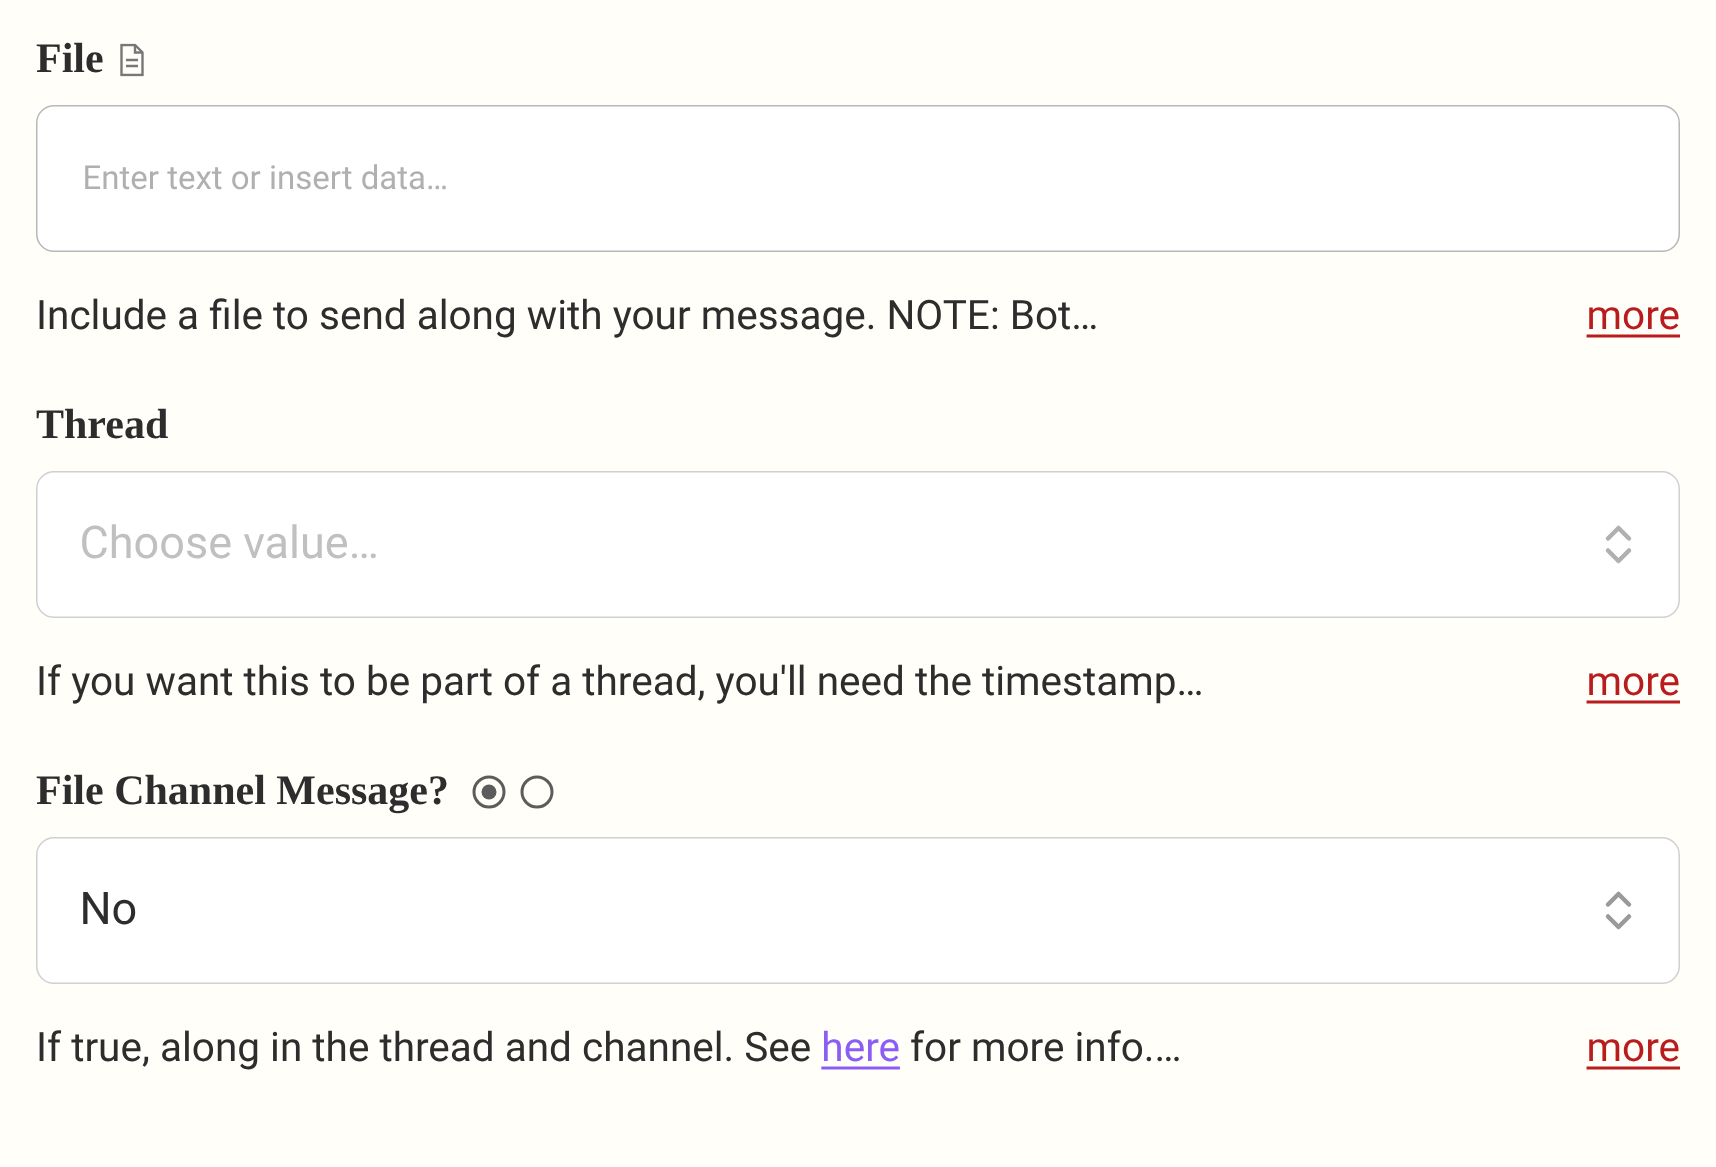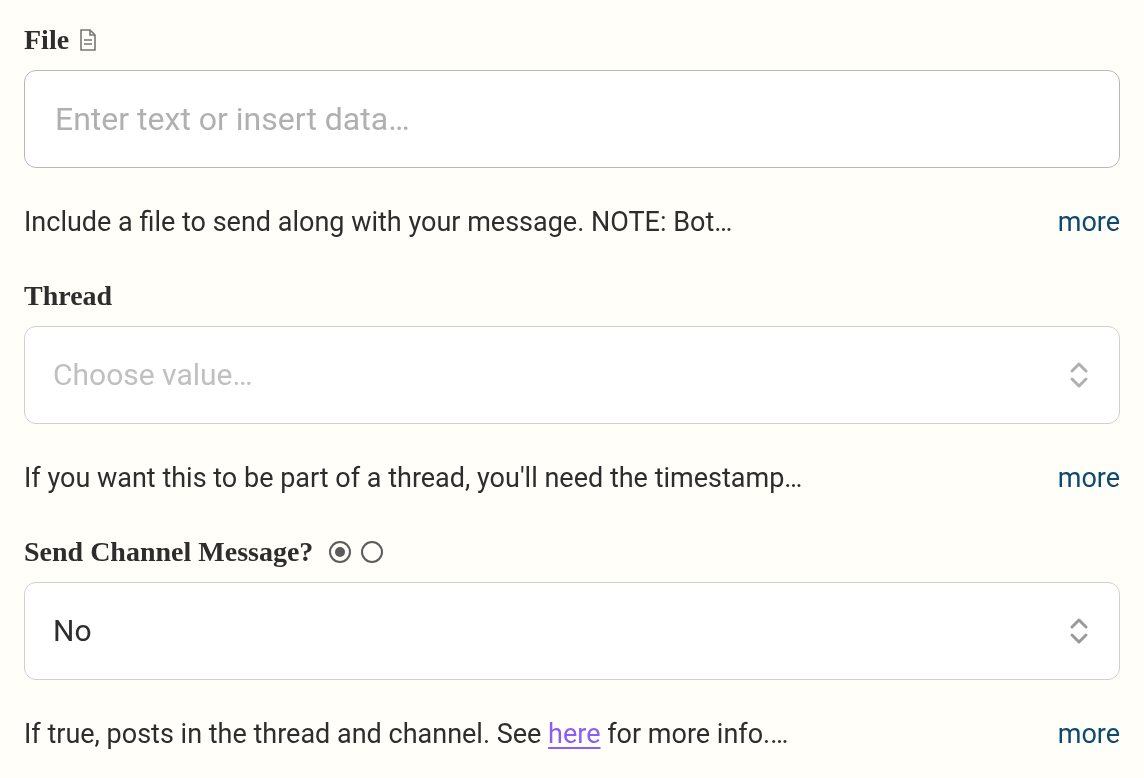--- a/index.html
+++ b/index.html
@@ -61,7 +61,7 @@
       border: 1.5px solid #b8b8b8;
       border-radius: 12px;
       background: #fff;
-      font-size: 32px;
+      font-size: 22px;
       padding: 18px 30px;
       color: #2d2d2d;
       outline: none;

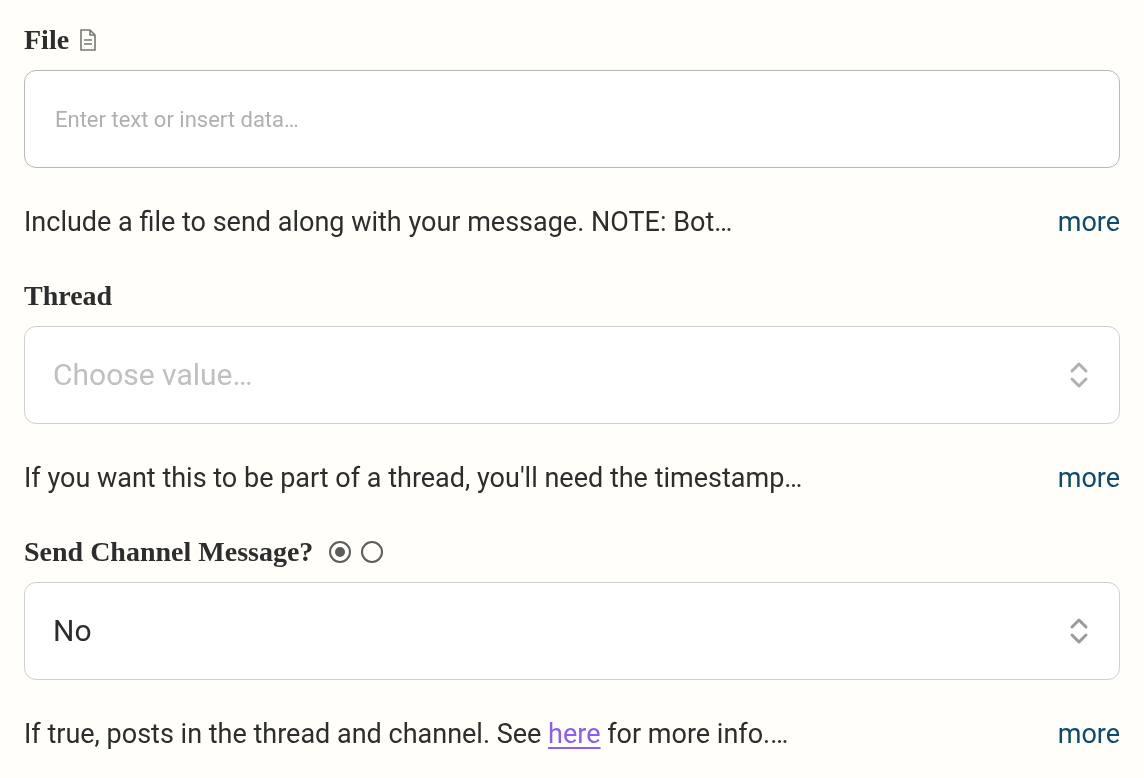--- a/index.html
+++ b/index.html
@@ -75,7 +75,7 @@
       display: flex;
       justify-content: flex-end;
       align-items: baseline;
-      margin-top: 36px;
+      margin-top: 24px;
       gap: 44px;
     }
     .helper-text {

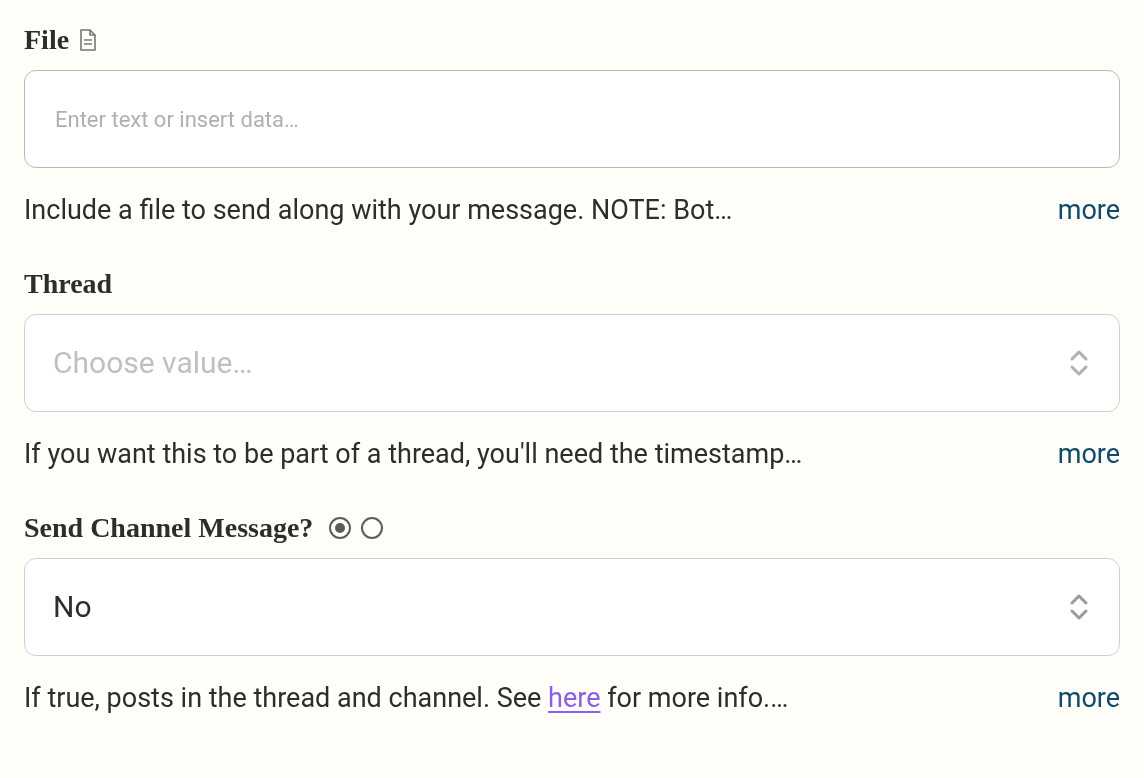--- a/index.html
+++ b/index.html
@@ -89,7 +89,8 @@
     }
     .more-link {
       font-size: 27px;
-      color: #0c4a6e;
+      color: #b91c1c;
+      text-decoration: underline;
       text-underline-offset: 4px;
       white-space: nowrap;
     }

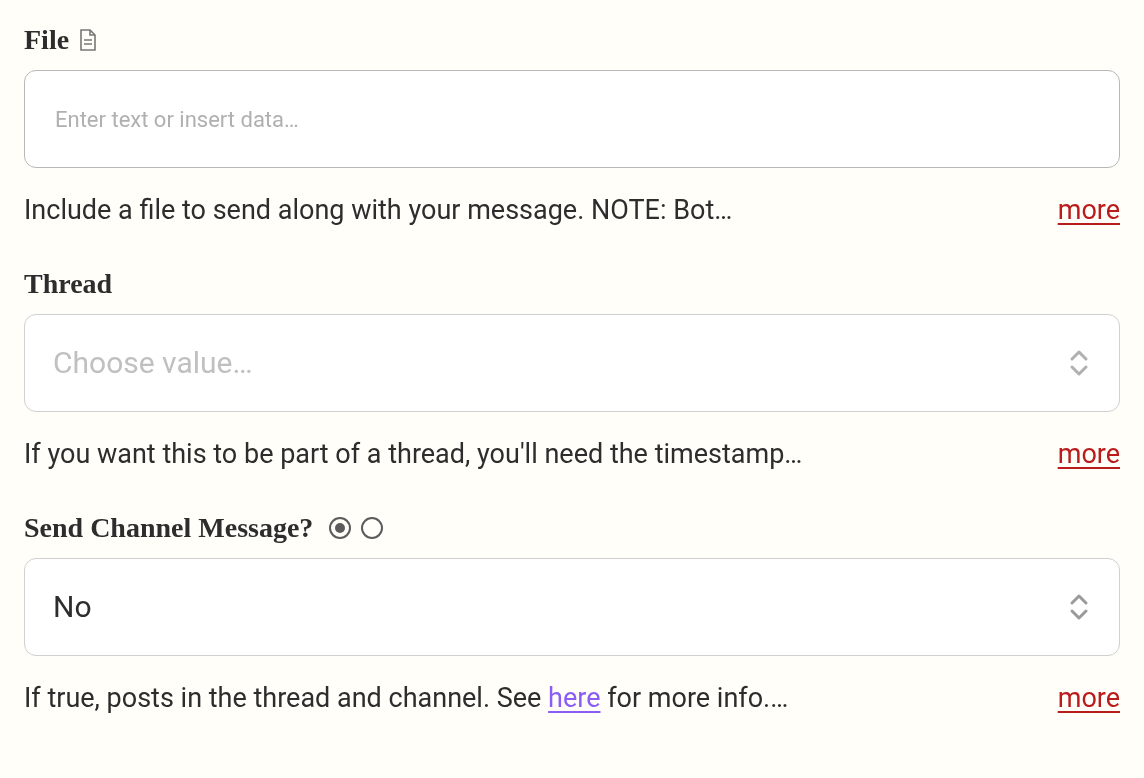--- a/index.html
+++ b/index.html
@@ -189,7 +189,7 @@
 
 <div class="field-group" style="margin-bottom:0;">
   <div class="field-label-row">
-    <span class="field-label">Send Channel Message?</span>
+    <span class="field-label">File Channel Message?</span>
     <span class="radio-group">
       <span class="radio-outer">
         <span class="radio-inner"></span>

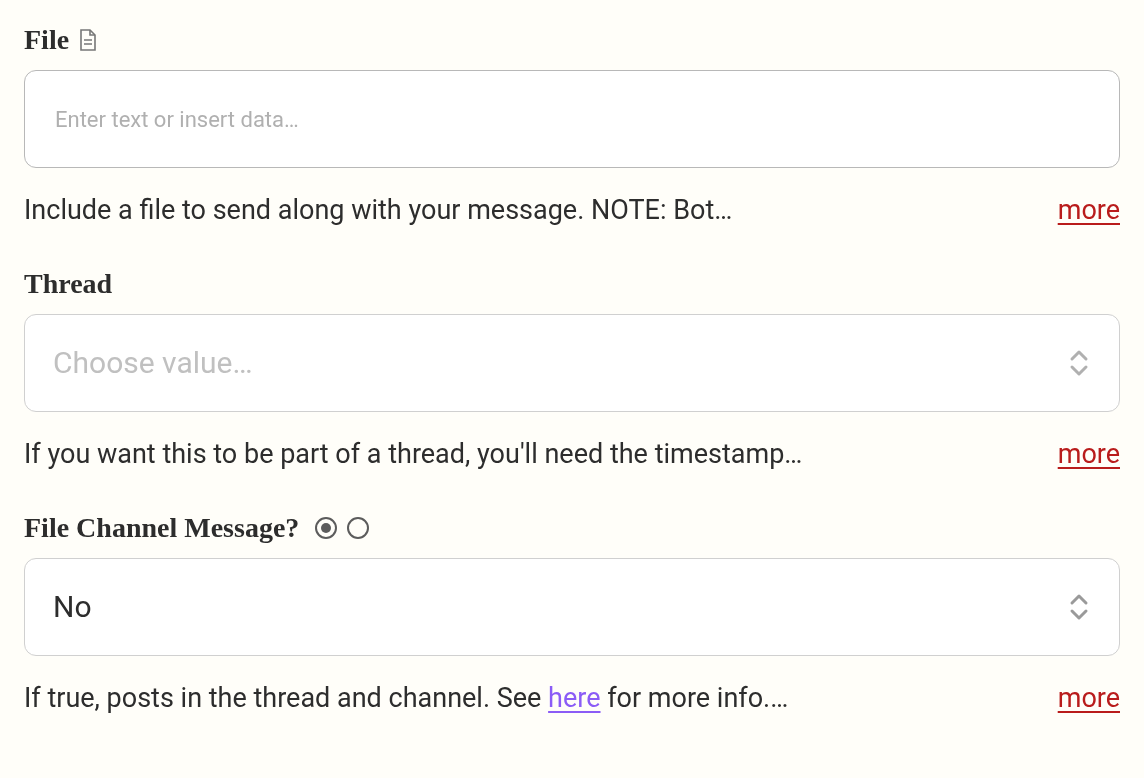--- a/index.html
+++ b/index.html
@@ -208,7 +208,7 @@
   </div>
   <div class="helper-row">
     <span class="helper-text">
-      <span>If true, posts in the thread and channel. See </span><a class="link-inline">here</a><span> for more info.…</span>
+      <span>If true, along in the thread and channel. See </span><a class="link-inline">here</a><span> for more info.…</span>
     </span>
     <span class="more-link">more</span>
   </div>

